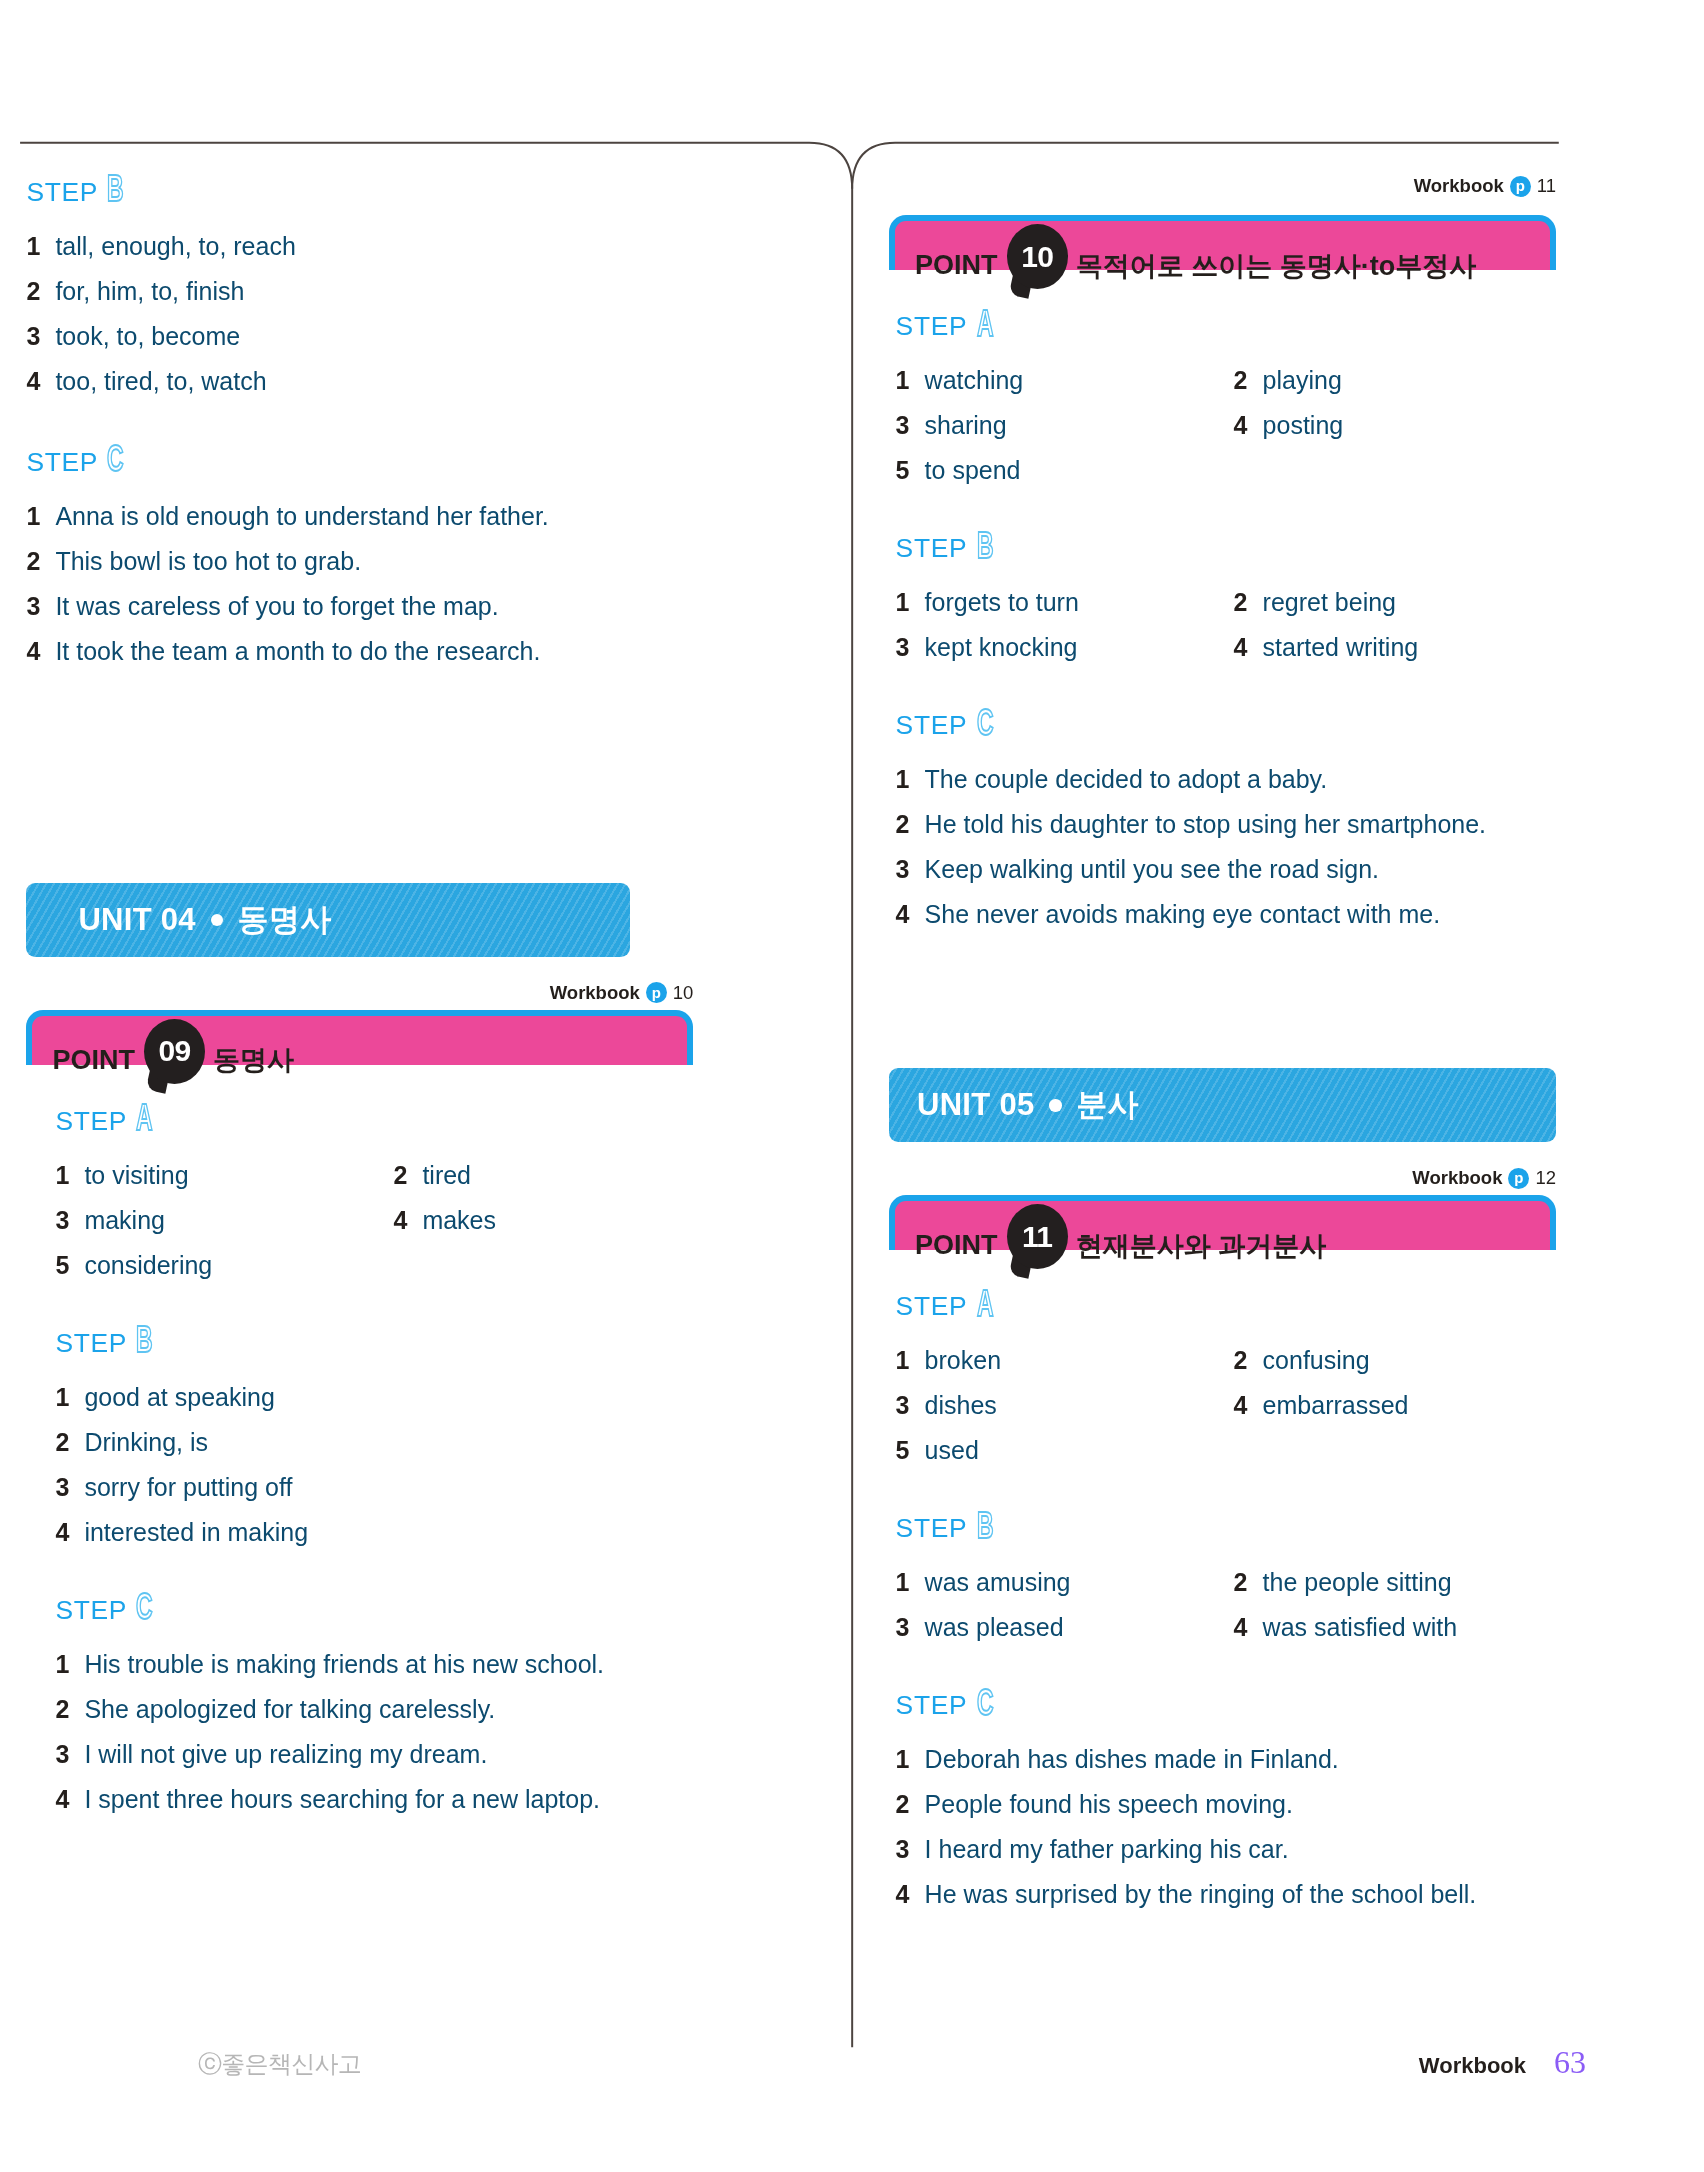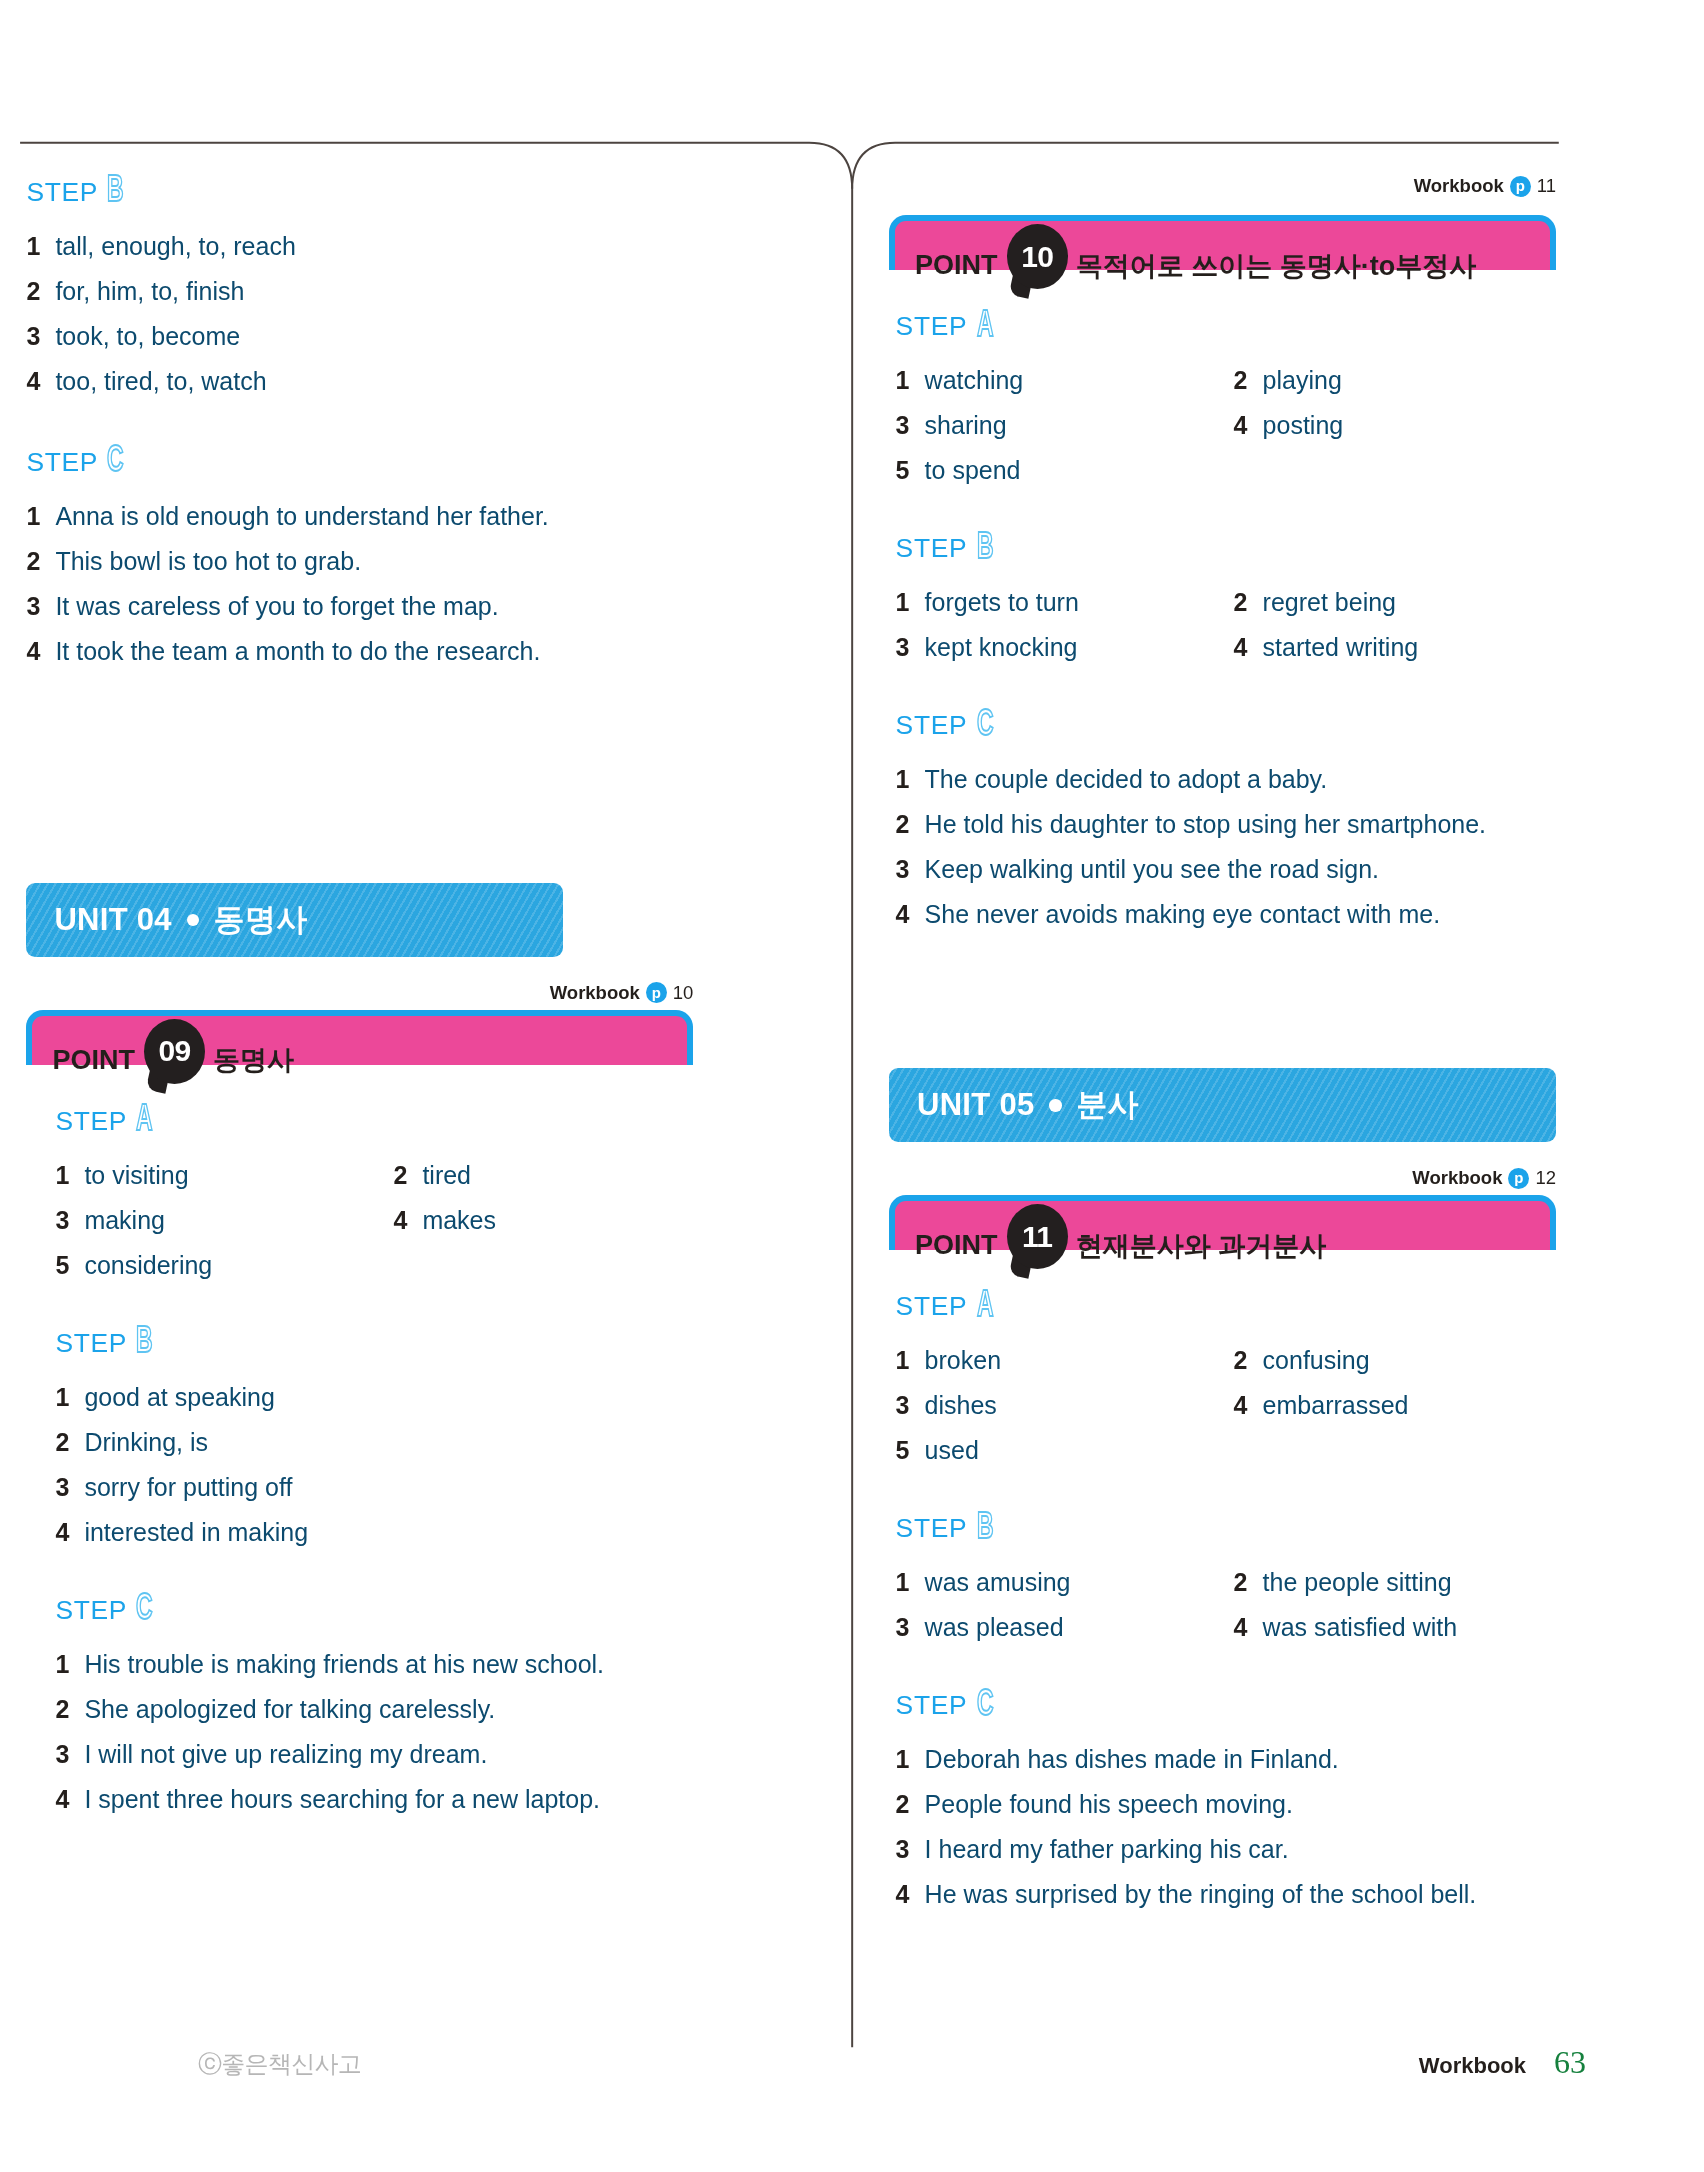--- a/index.html
+++ b/index.html
@@ -218,7 +218,7 @@
       </div>
     </div>
 
-    <div class="unit-banner" style="margin-top:210px;width:537px;">
+    <div class="unit-banner" style="margin-top:210px;width:580px;padding-left:24px;">
       <div class="unit-title">
         <span>UNIT 04</span>
         <span class="unit-dot"></span>

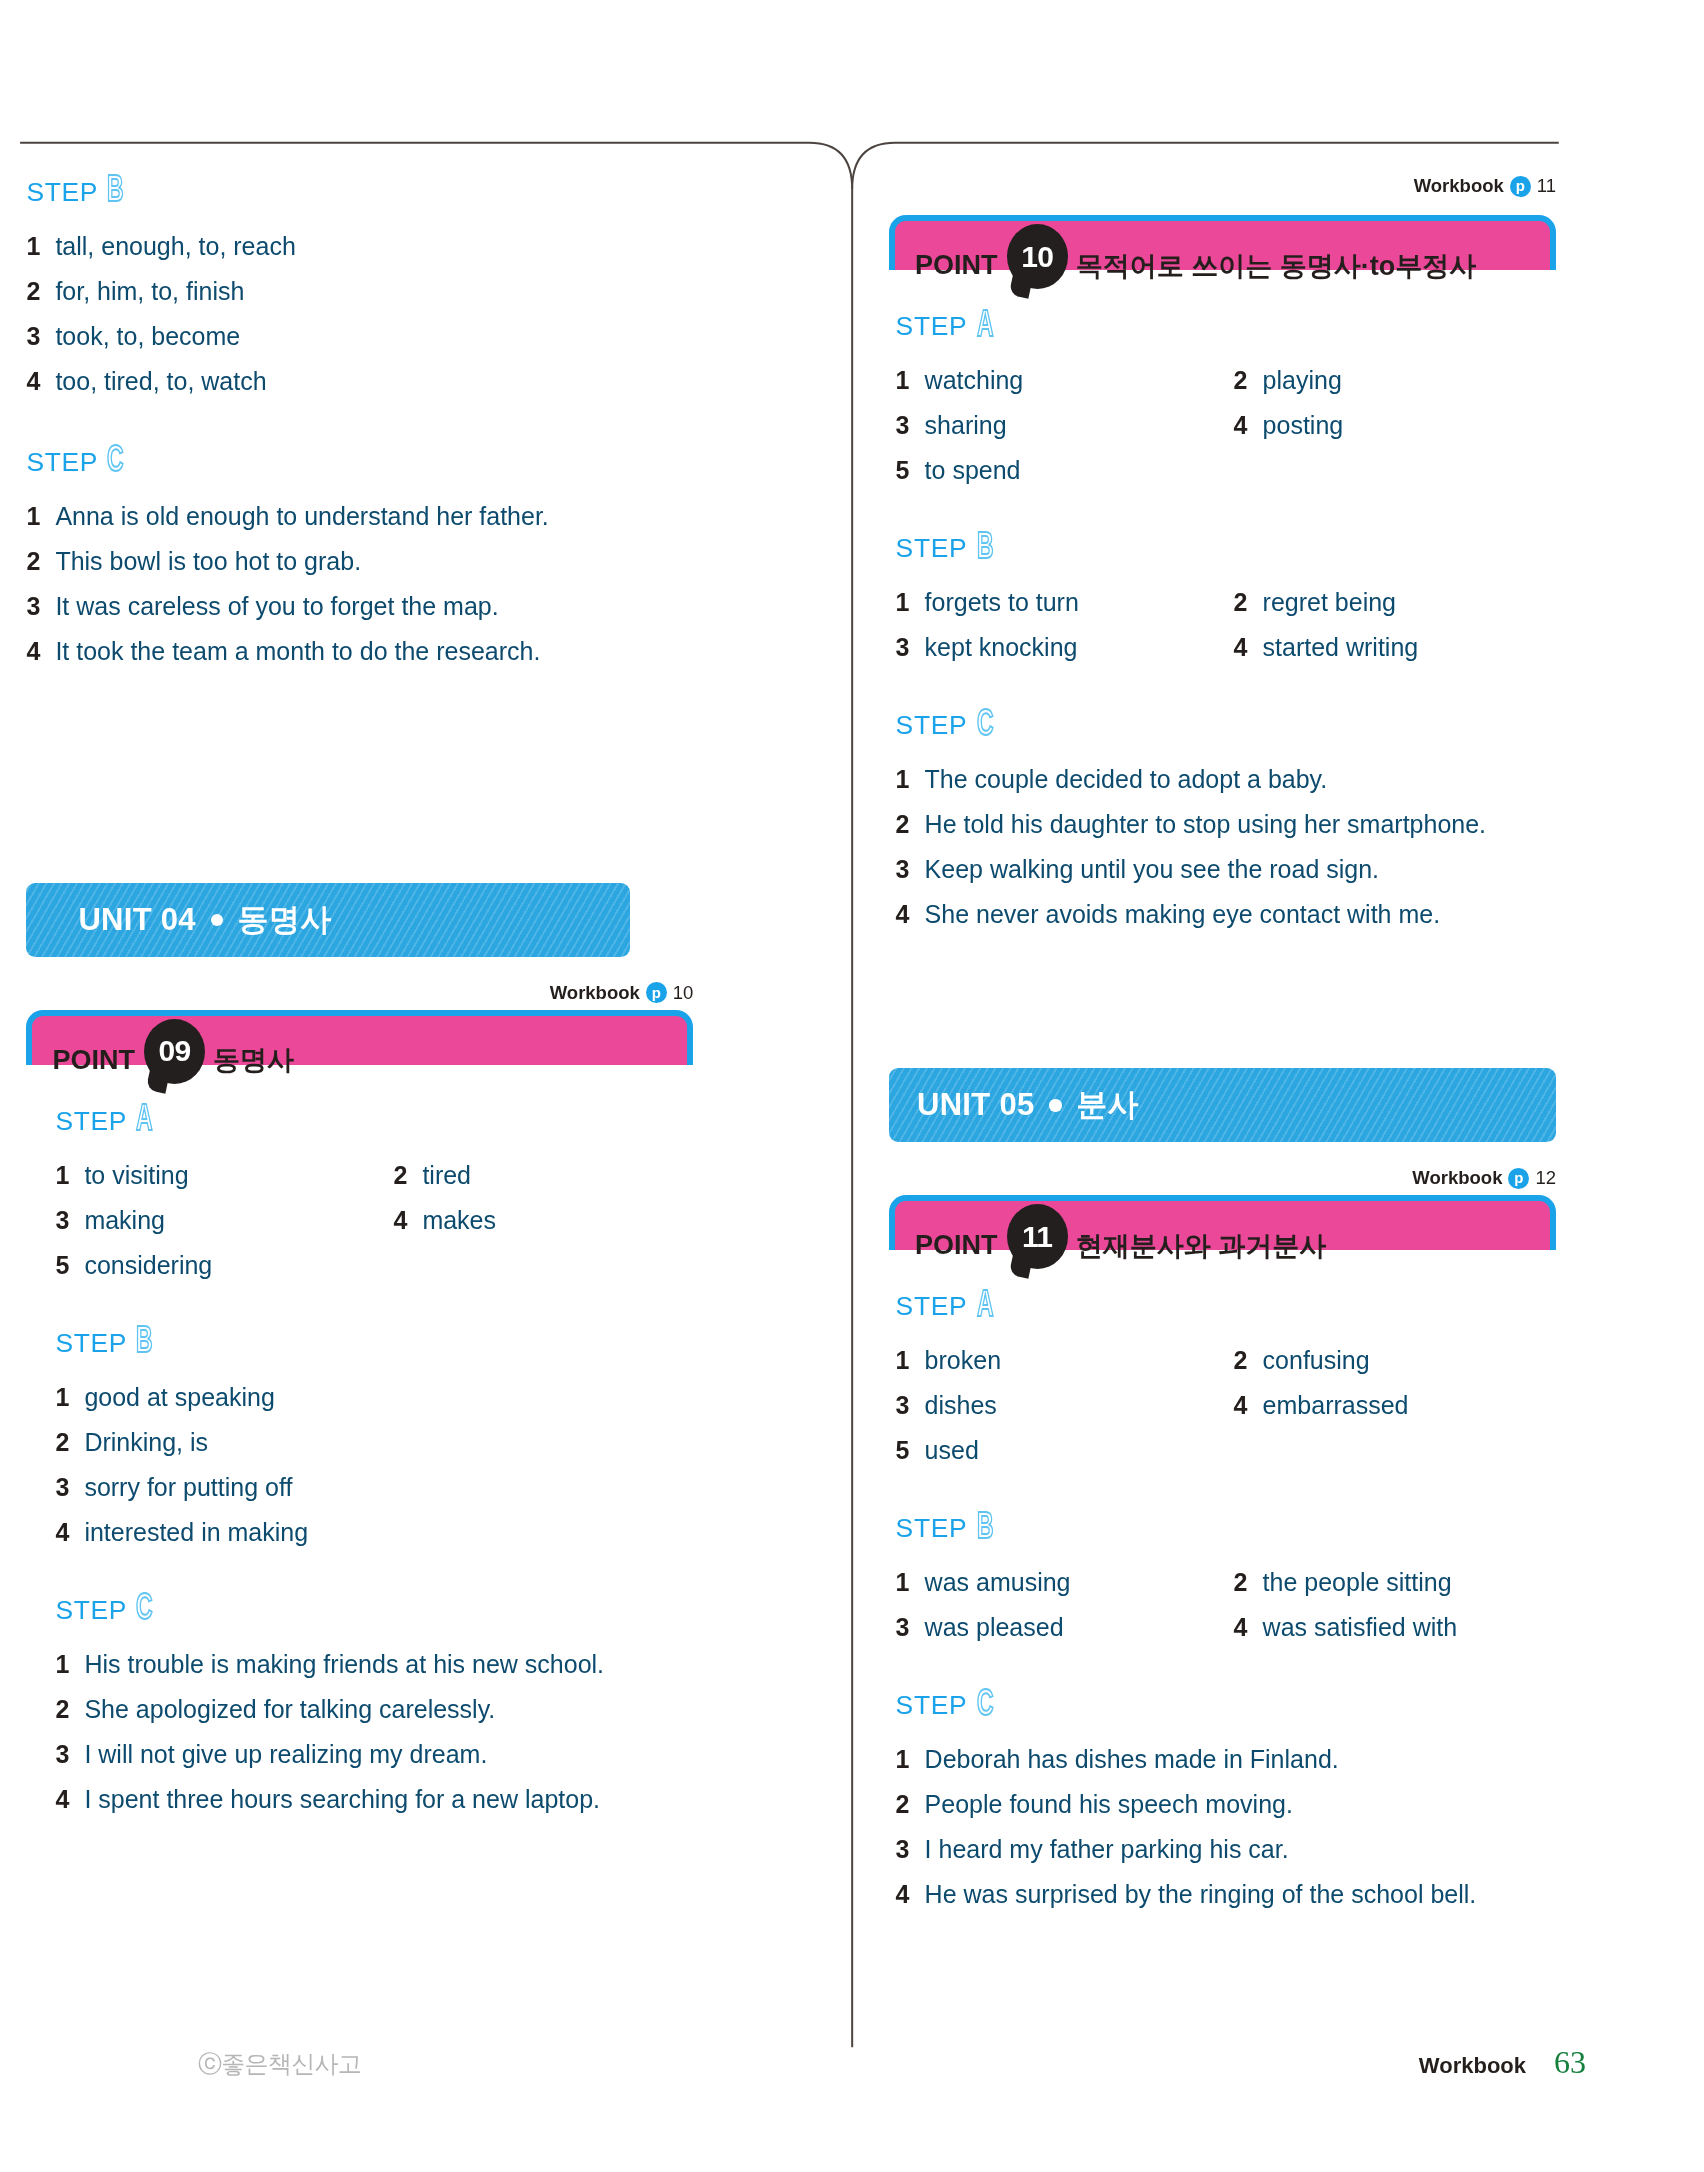--- a/index.html
+++ b/index.html
@@ -139,7 +139,7 @@
     position:absolute;right:119px;top:2044px;display:flex;align-items:baseline;gap:28px;
   }
   .footer-wb{font-size:22px;font-weight:bold;color:#241f1c;font-family:"Liberation Sans",sans-serif;}
-  .footer-pg{font-size:32px;color:#15803d;font-family:"Liberation Serif",serif;}
+  .footer-pg{font-size:32px;color:#8b5cf6;font-family:"Liberation Serif",serif;}
 </style>
 </head>
 <body>

